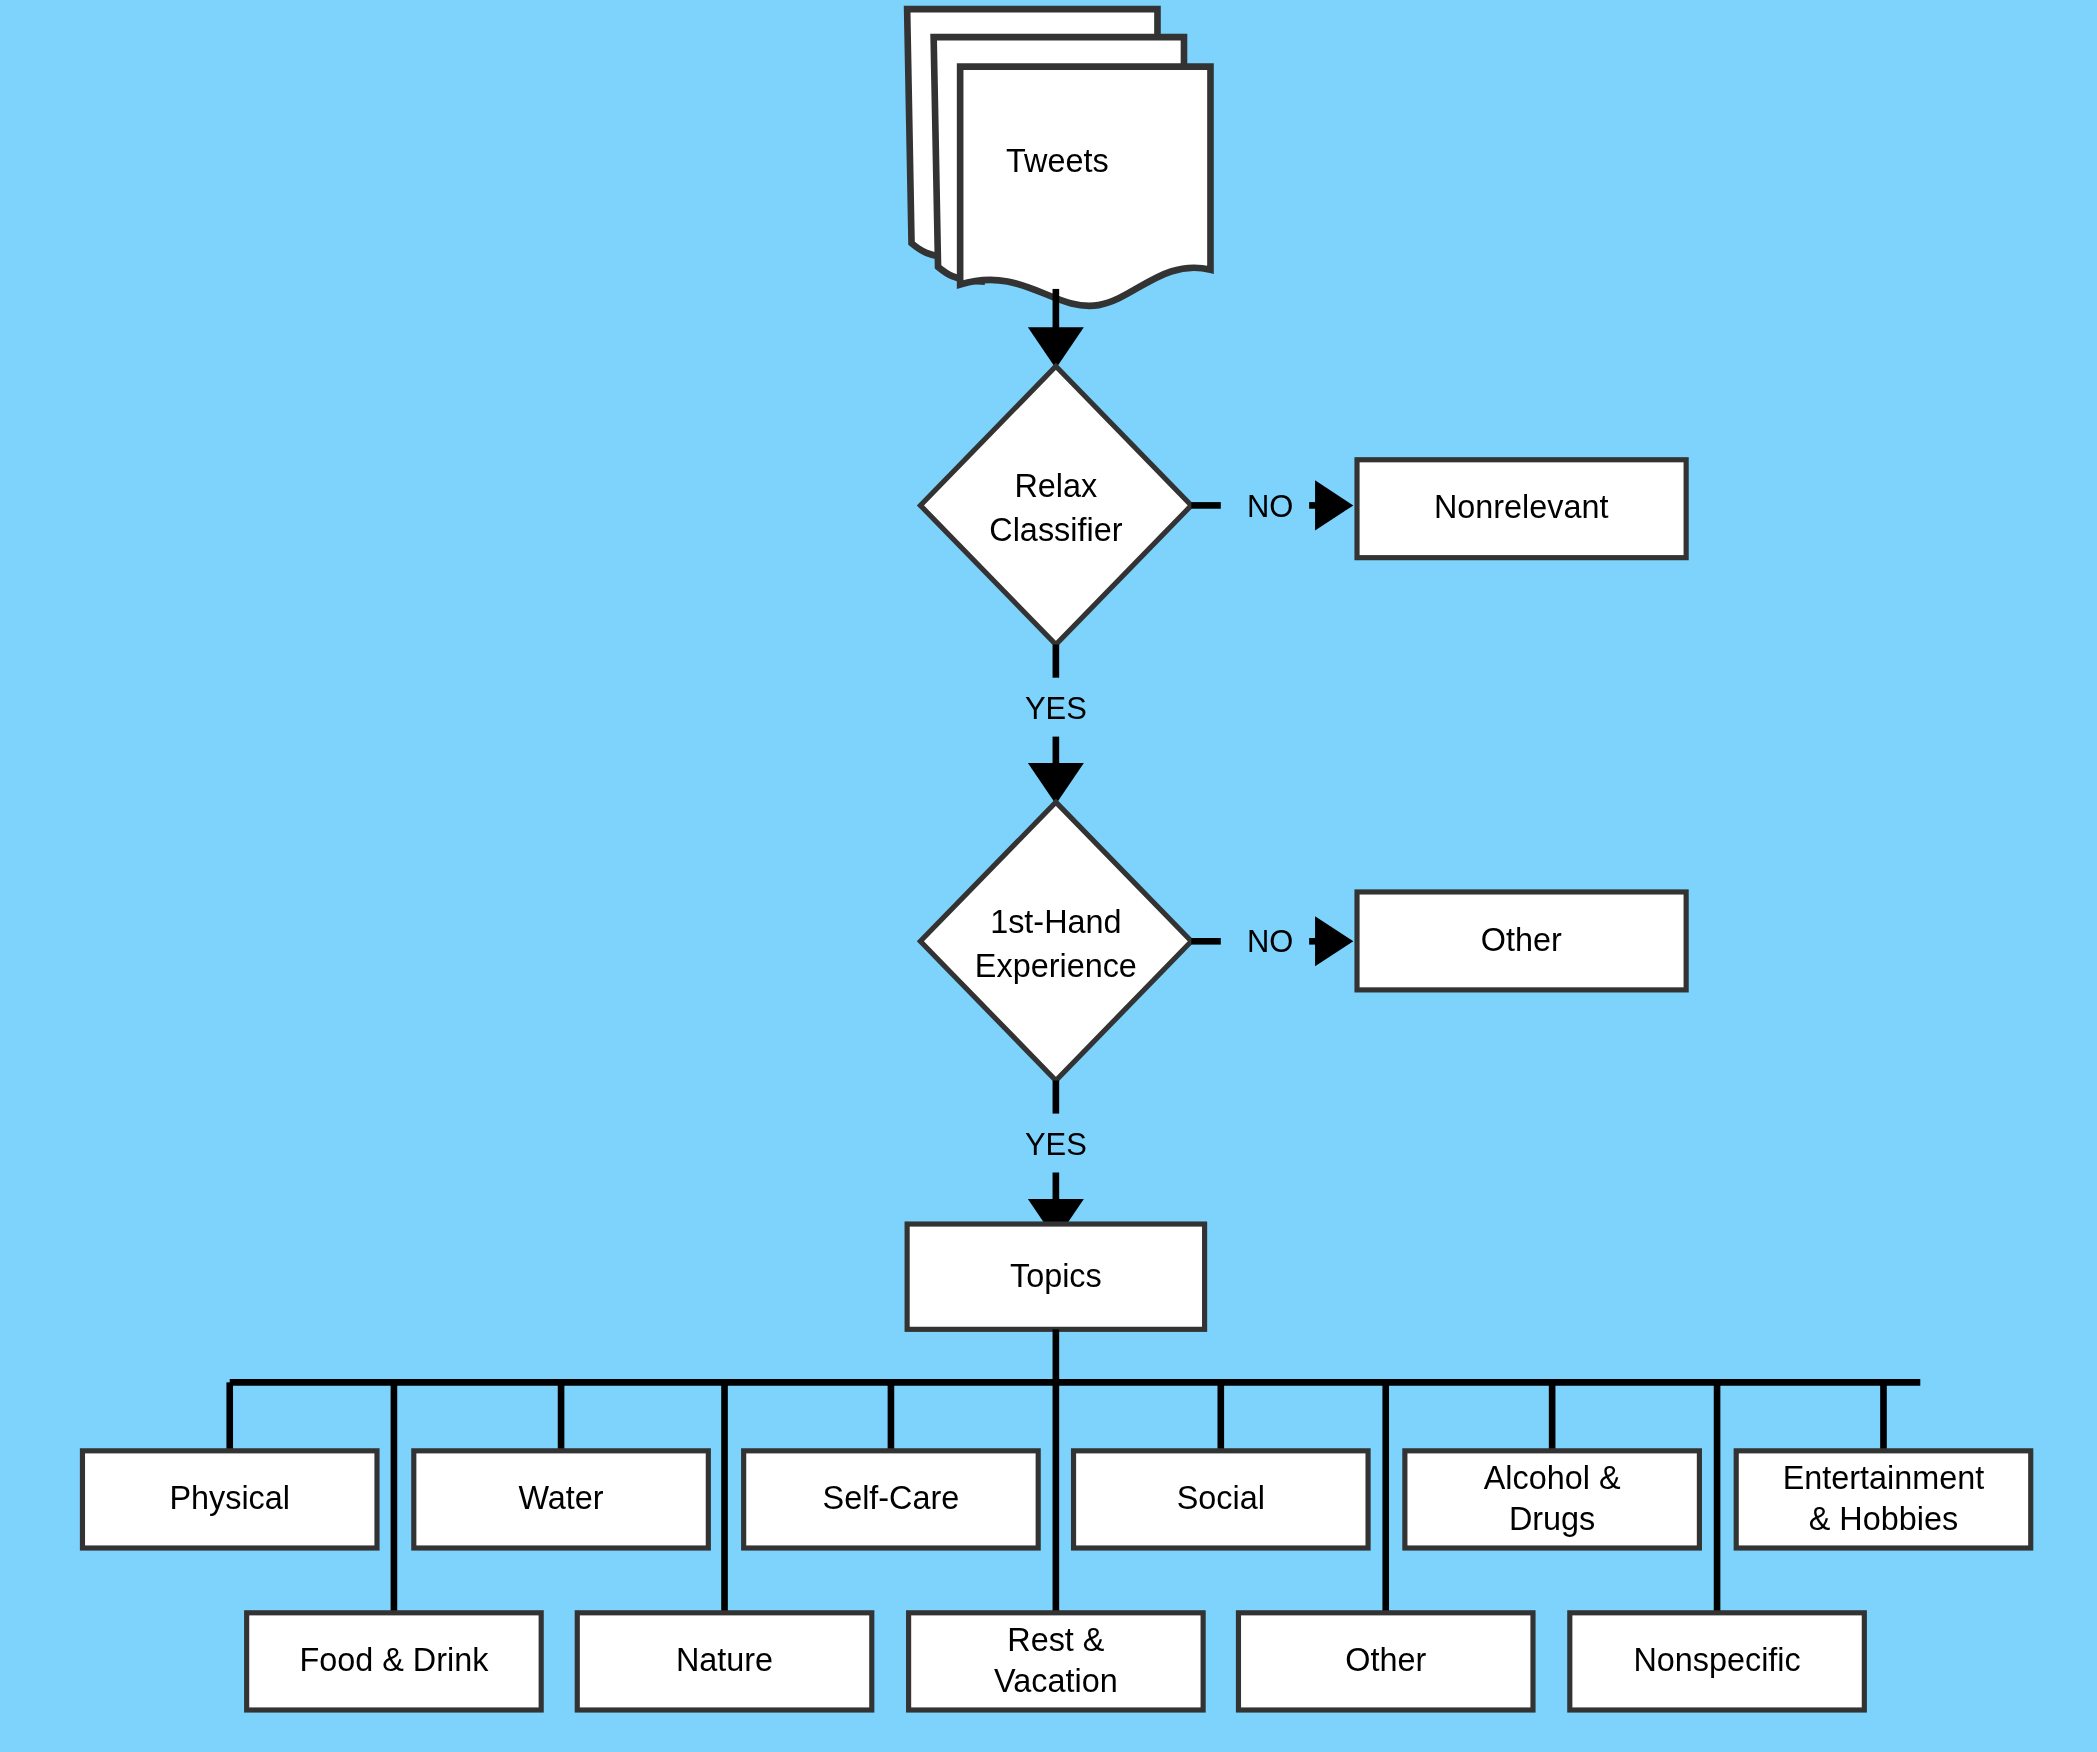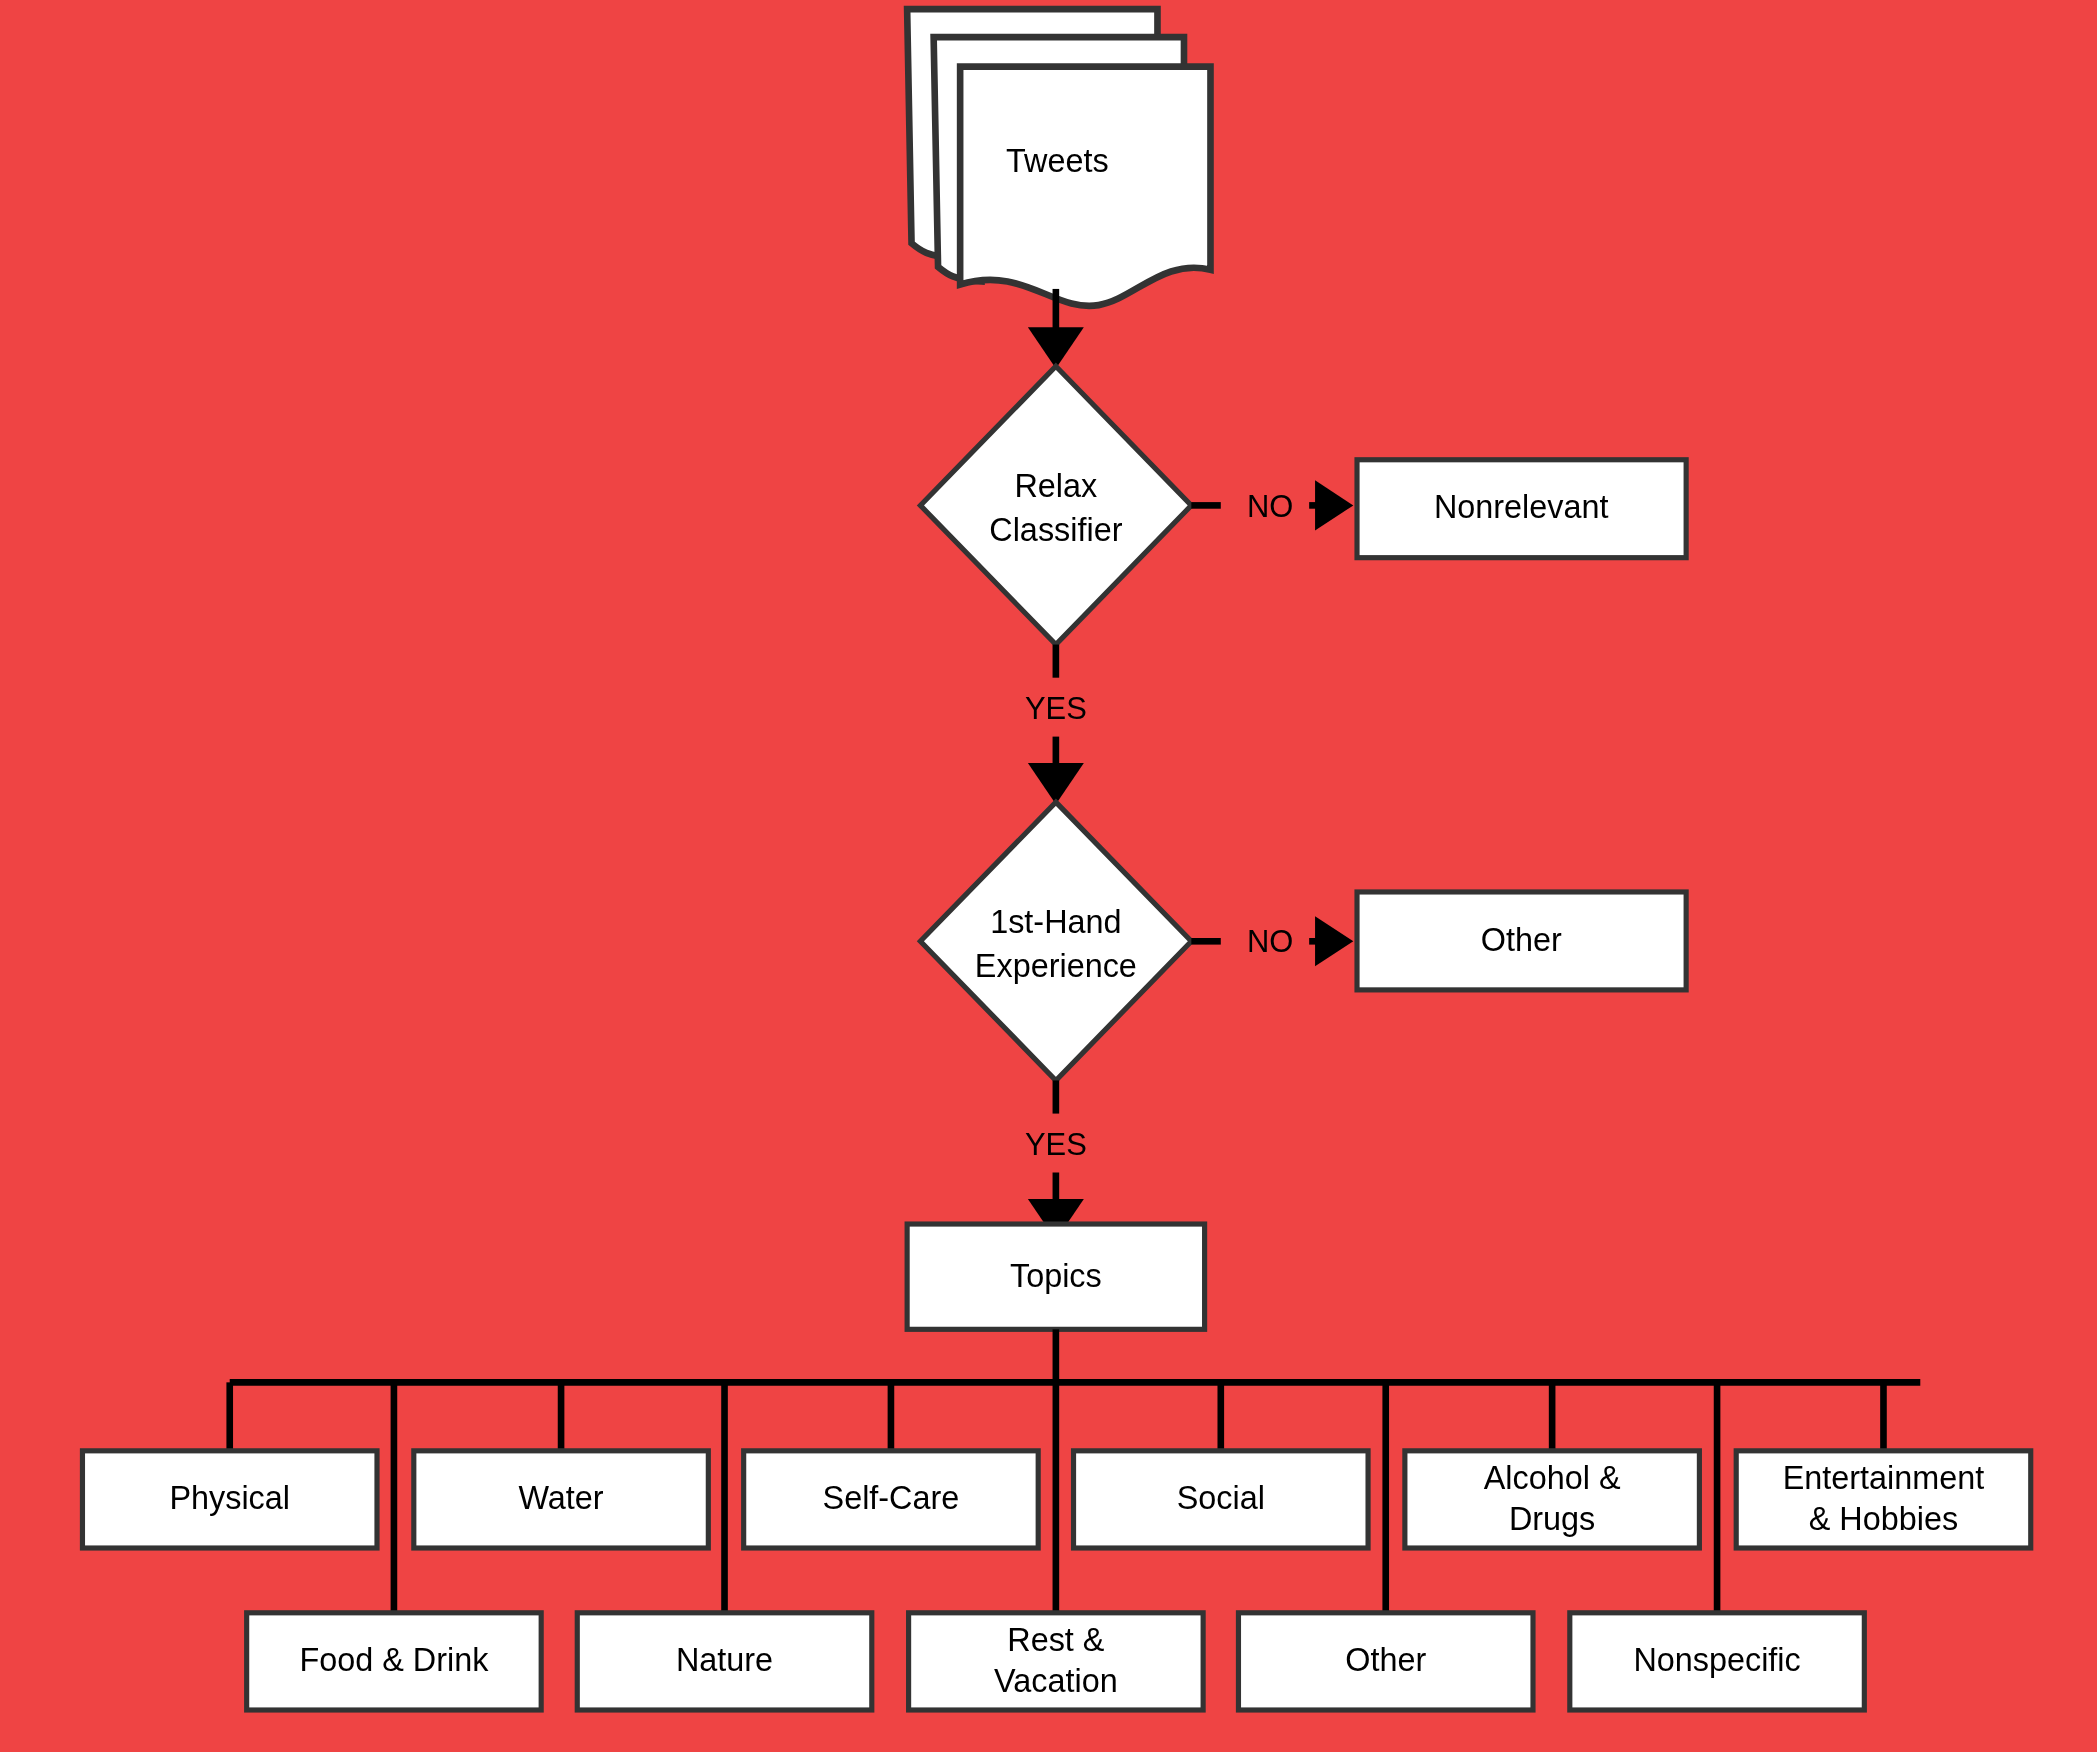--- a/index.html
+++ b/index.html
@@ -14,7 +14,7 @@
     position: relative;
     width: 2097px;
     height: 1753px;
-    background: #ef4444;
+    background: #7dd3fc;
     overflow: hidden;
   }
   #flow {

